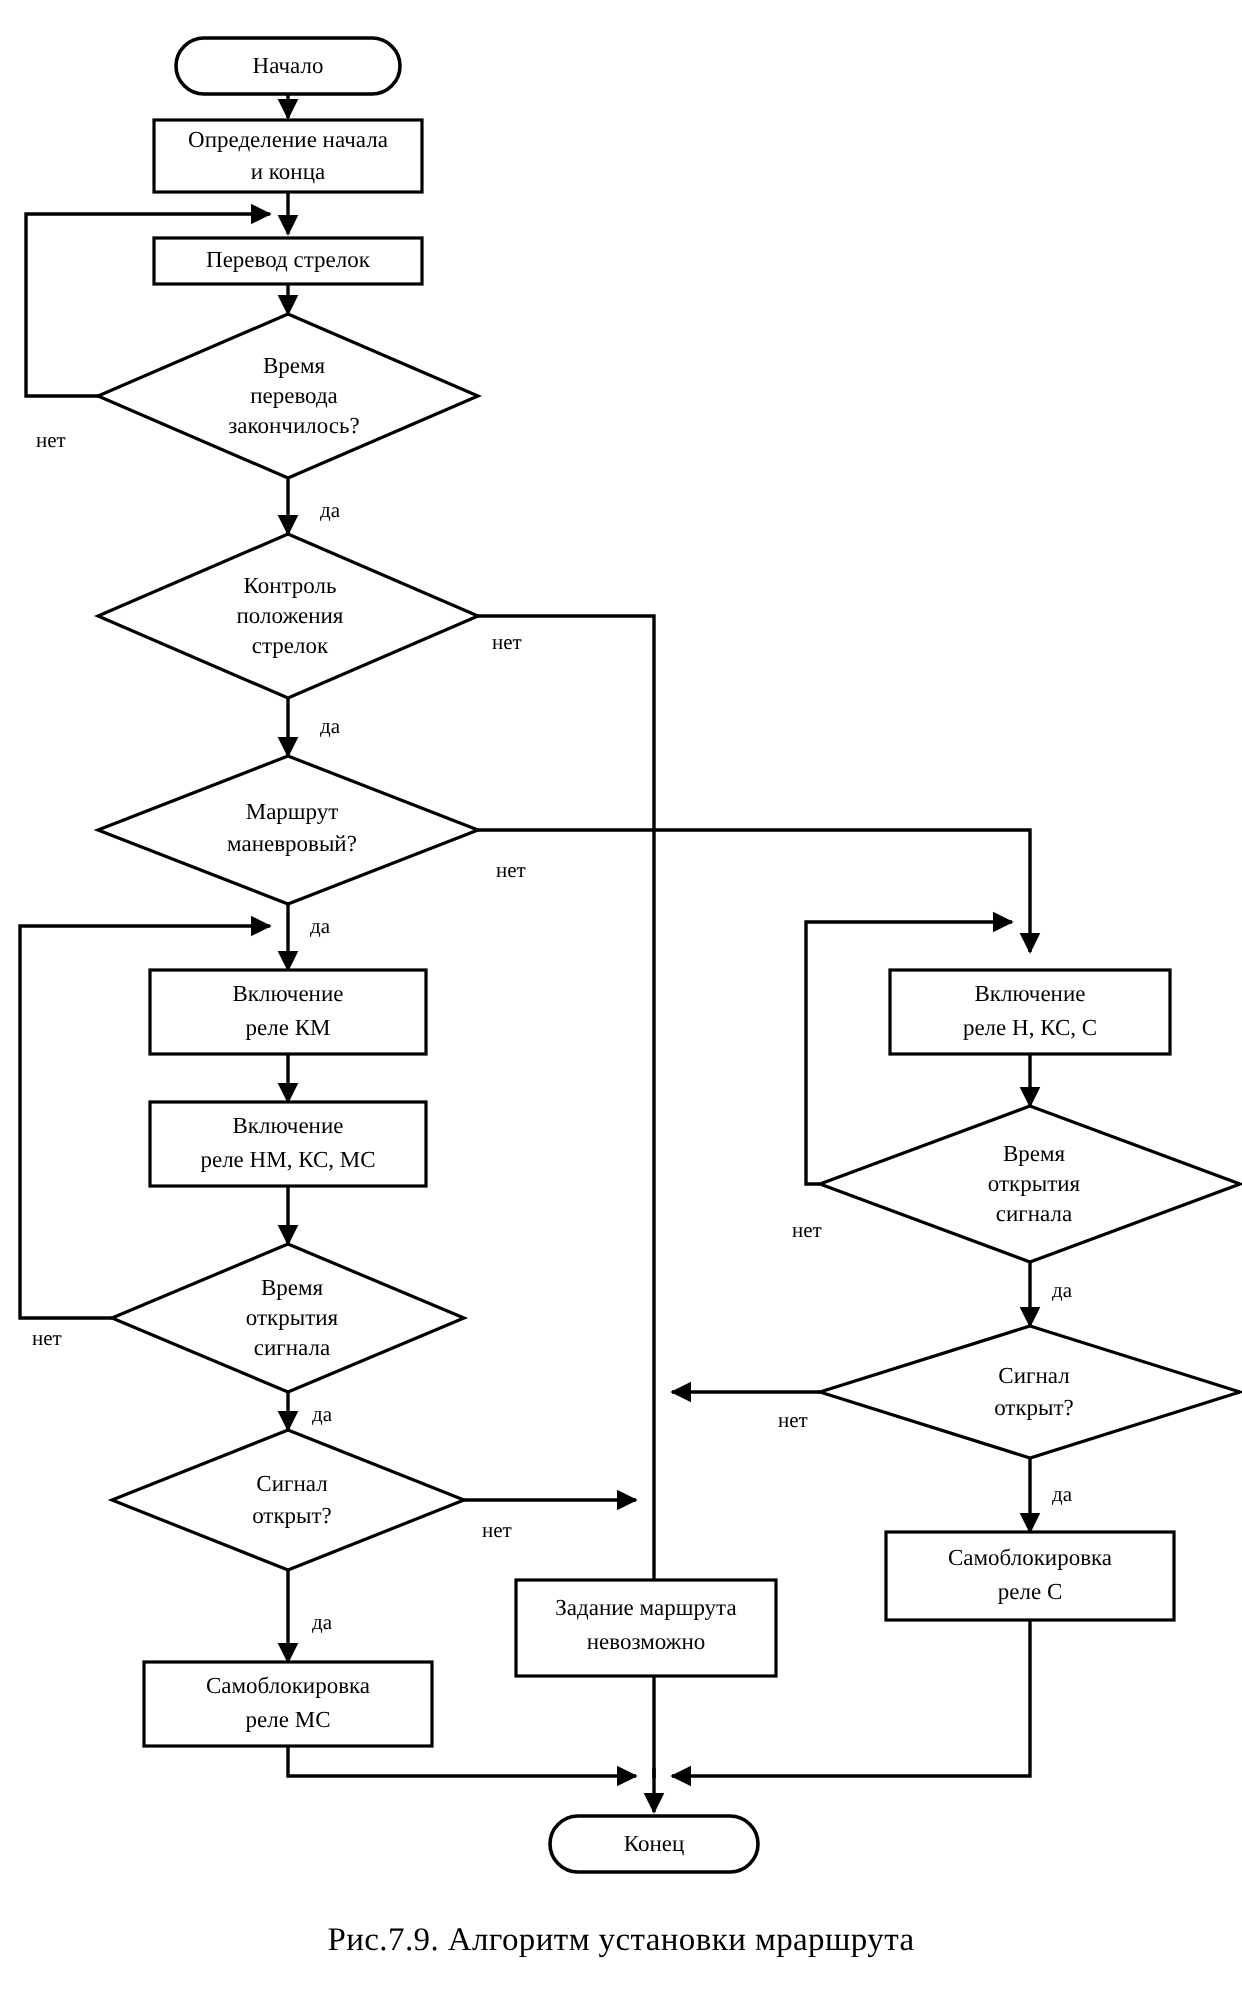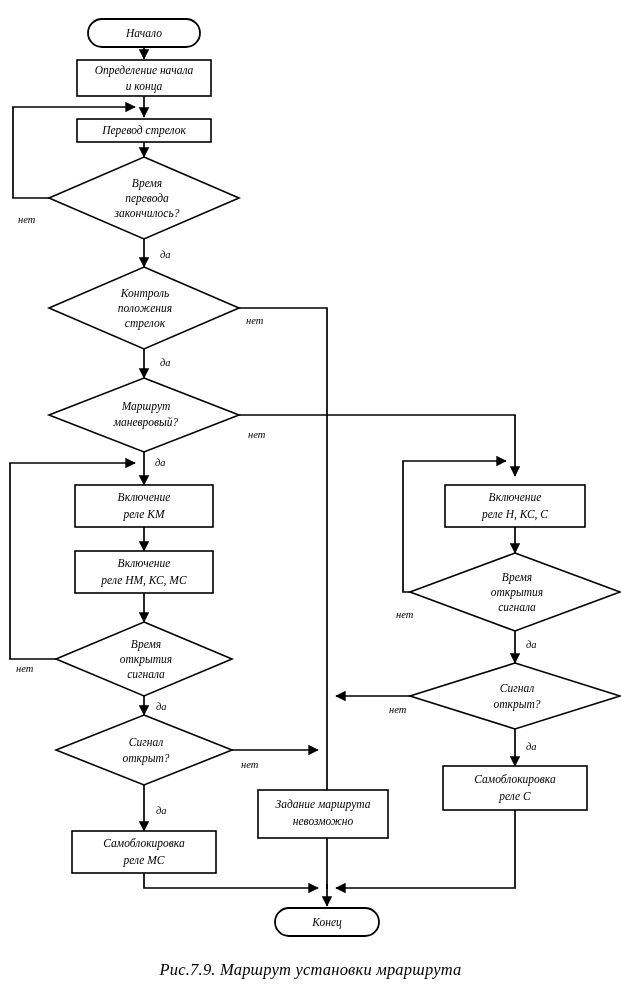--- a/index.html
+++ b/index.html
@@ -18,7 +18,6 @@
     position: relative;
     width: 621px;
     height: 886px;
-    font-style: italic;
   }
   svg#flowchart {
     position: absolute;

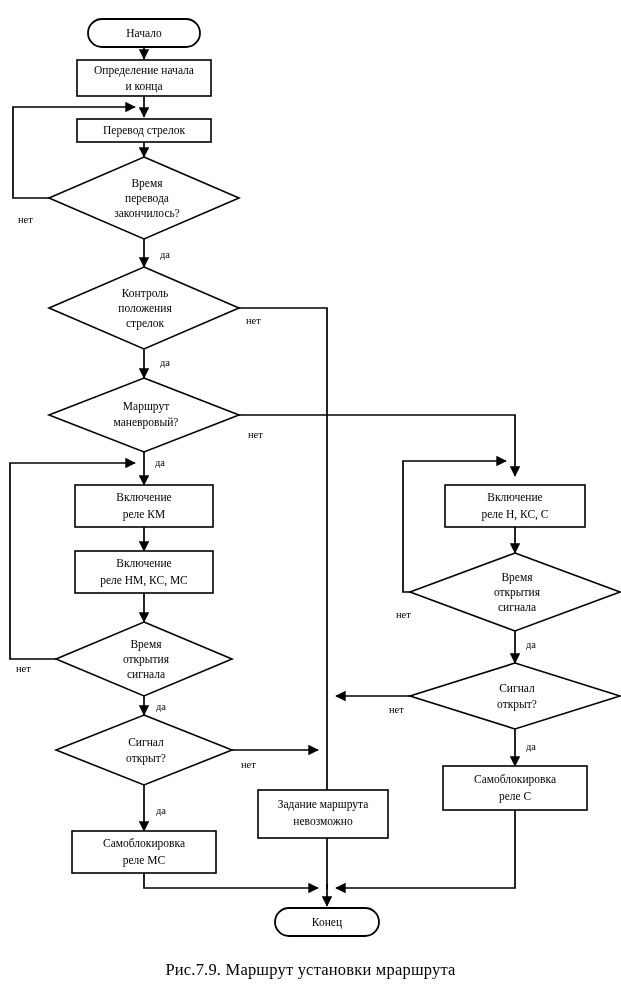--- a/index.html
+++ b/index.html
@@ -256,7 +256,7 @@
     </g>
   </svg>
 
-  <div class="caption">Рис.7.9. Маршрут установки мраршрута</div>
+  <div class="caption">Рис.7.9. Алгоритм установки мраршрута</div>
 </div>
 
 </body></html>

